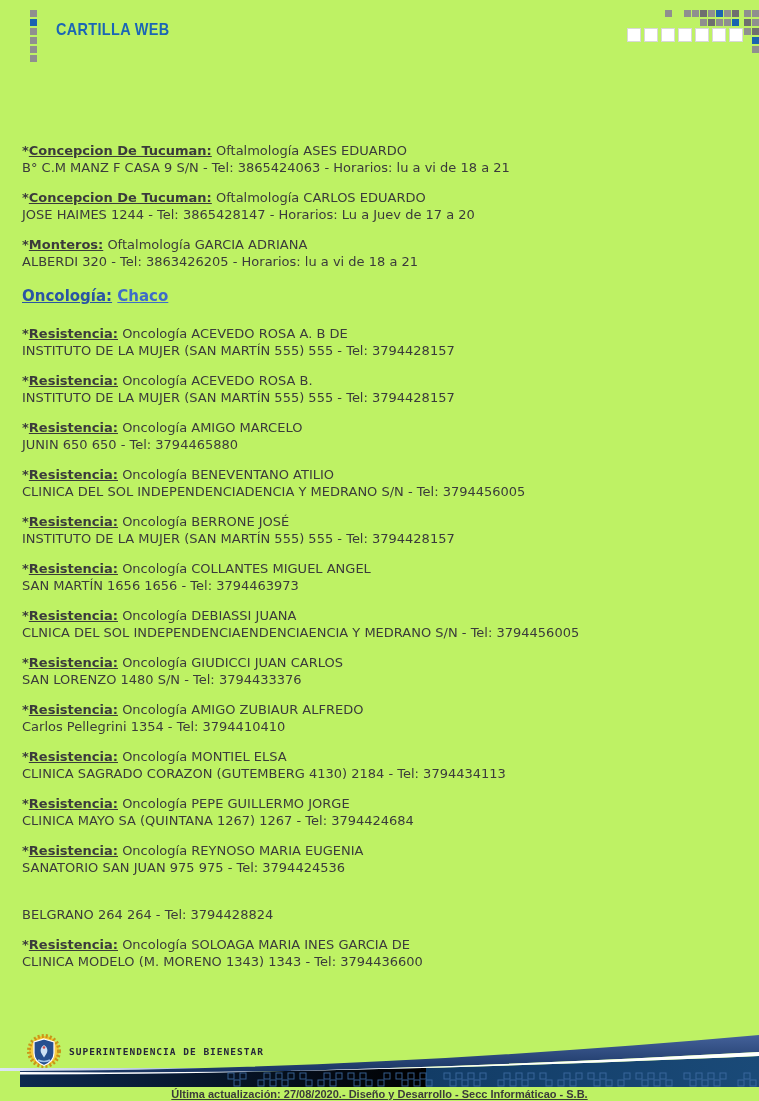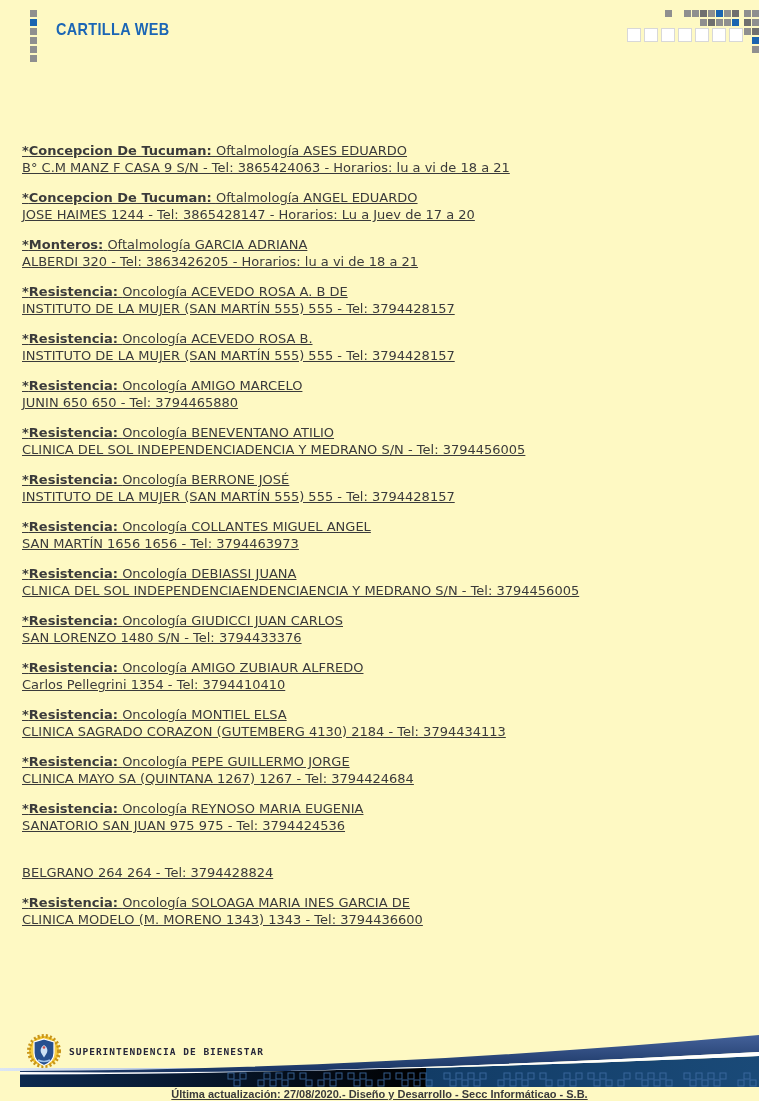--- a/index.html
+++ b/index.html
@@ -8,7 +8,7 @@
     position: relative;
     width: 759px;
     height: 1101px;
-    background: #fef9c3;
+    background: #bef264;
     overflow: hidden;
     font-family: "DejaVu Sans", sans-serif;
     color: #3b3b3b;

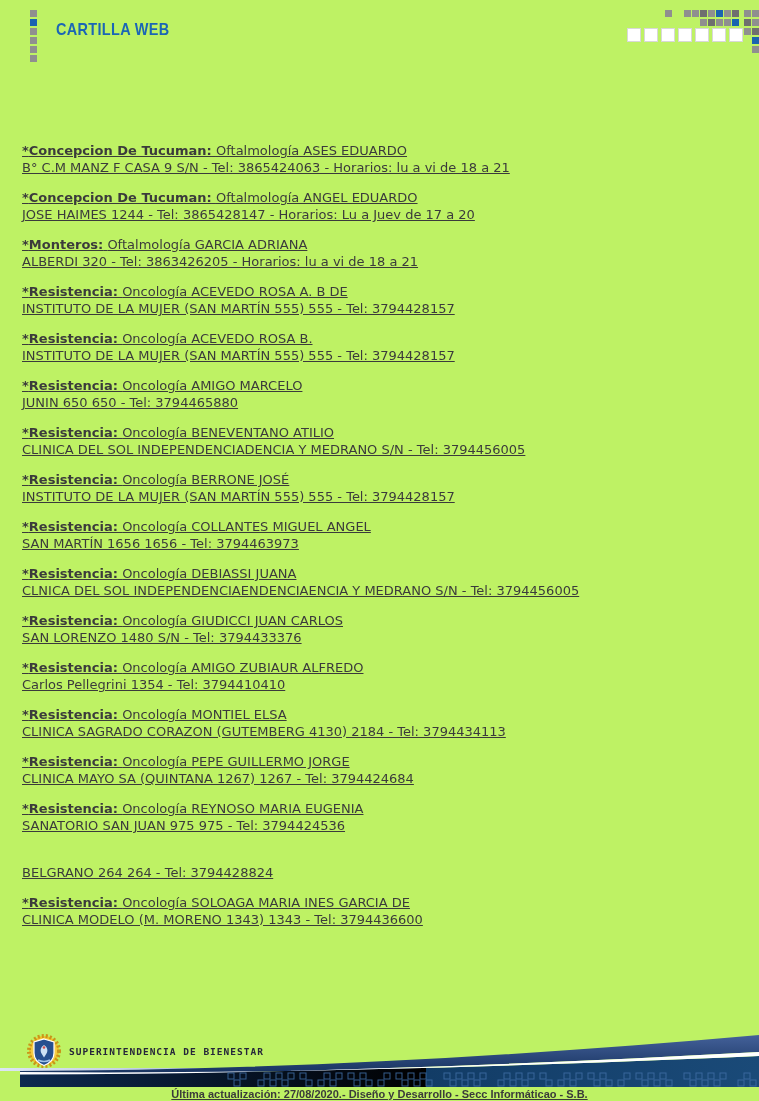--- a/index.html
+++ b/index.html
@@ -34,7 +34,7 @@
   .sq-o { background:#ffffff; border:1px solid #d8d8d8; }
 
   
-  main { padding:142px 20px 0 22px;text-decoration:underline; }
+  main { padding:142px 20px 0 22px; }
   .entry { margin:0 0 13px; font-size:13px; line-height:17px; color:#3b3b3b; }
   .ast { font-weight:bold; }
   .loc { font-weight:bold; text-decoration:underline; }

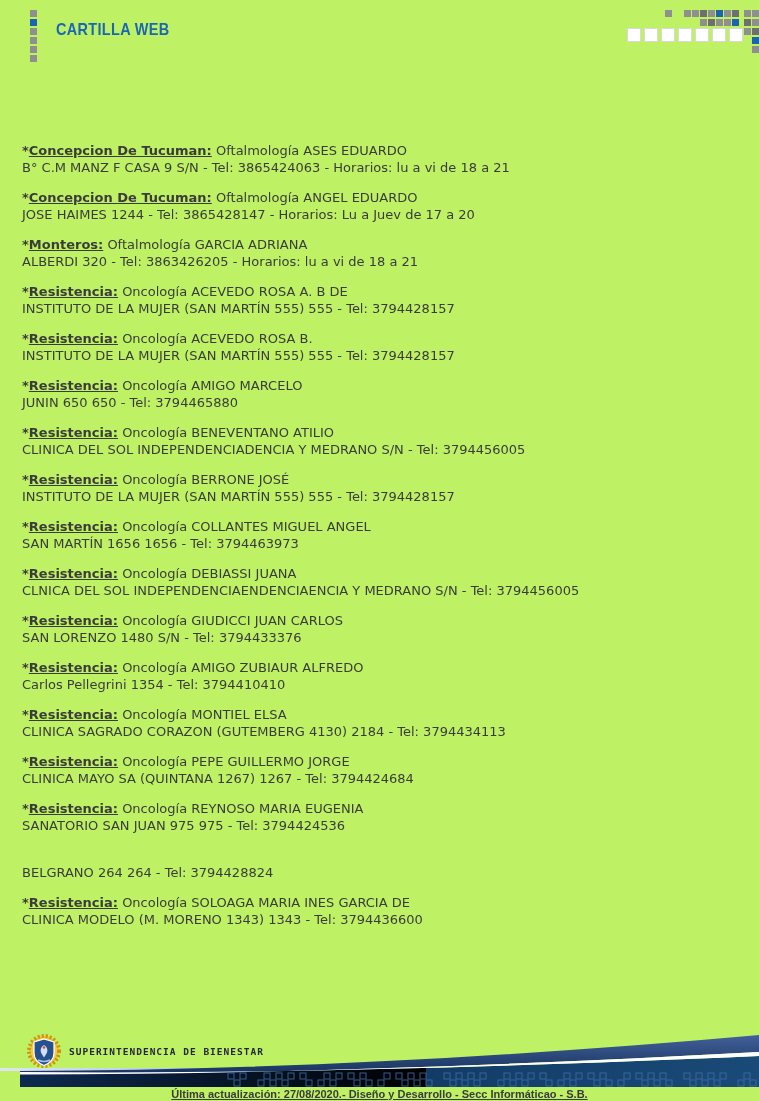--- a/index.html
+++ b/index.html
@@ -109,7 +109,7 @@
   <main id="directory">
     <p class="entry"><span class="l1"><span class="ast">*</span><span class="loc">Concepcion De Tucuman:</span> <span class="rest">Oftalmología ASES EDUARDO</span></span><br><span class="l2">B° C.M MANZ F CASA 9 S/N - Tel: 3865424063 - Horarios: lu a vi de 18 a 21</span></p>
 
-    <p class="entry"><span class="l1"><span class="ast">*</span><span class="loc">Concepcion De Tucuman:</span> <span class="rest">Oftalmología ANGEL EDUARDO</span></span><br><span class="l2">JOSE HAIMES 1244 - Tel: 3865428147 - Horarios: Lu a Juev de 17 a 20</span></p>
+    <p class="entry"><span class="l1"><span class="ast">*</span><span class="loc">Concepcion De Tucuman:</span> <span class="rest">Oftalmología CARLOS EDUARDO</span></span><br><span class="l2">JOSE HAIMES 1244 - Tel: 3865428147 - Horarios: Lu a Juev de 17 a 20</span></p>
 
     <p class="entry"><span class="l1"><span class="ast">*</span><span class="loc">Monteros:</span> <span class="rest">Oftalmología GARCIA ADRIANA</span></span><br><span class="l2">ALBERDI 320 - Tel: 3863426205 - Horarios: lu a vi de 18 a 21</span></p>
 

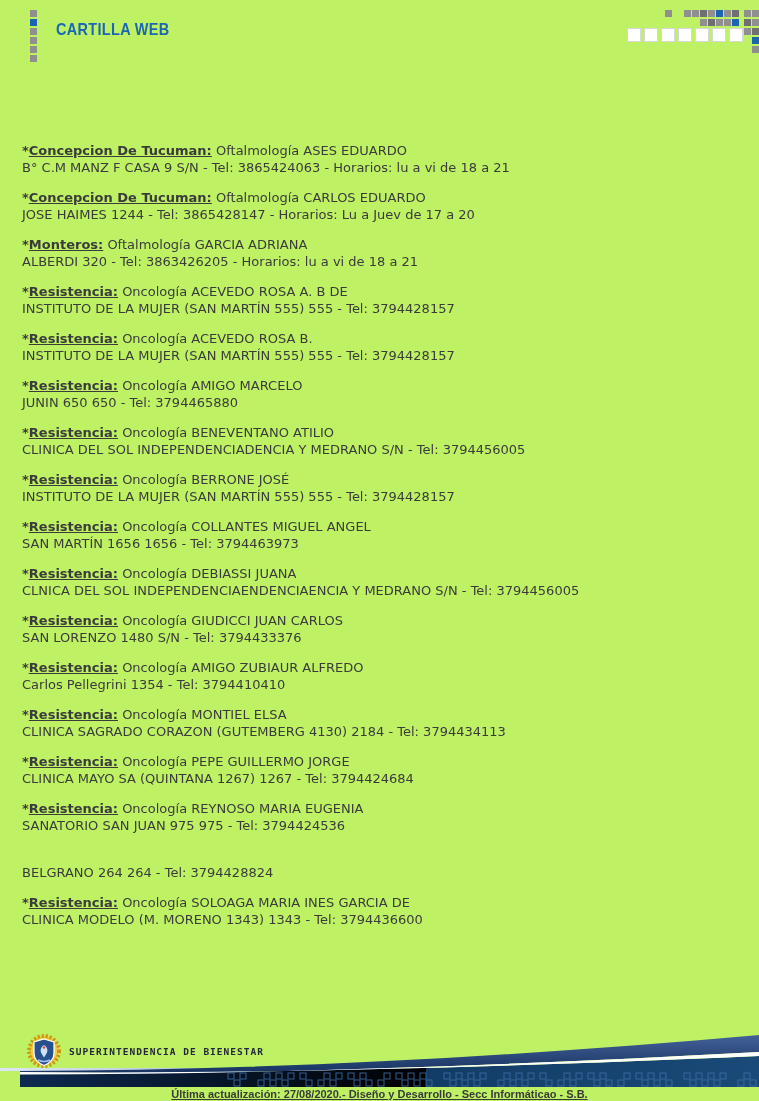--- a/index.html
+++ b/index.html
@@ -113,6 +113,7 @@
 
     <p class="entry"><span class="l1"><span class="ast">*</span><span class="loc">Monteros:</span> <span class="rest">Oftalmología GARCIA ADRIANA</span></span><br><span class="l2">ALBERDI 320 - Tel: 3863426205 - Horarios: lu a vi de 18 a 21</span></p>
 
+    <h2 class="section-heading"><a class="spec-link">Oncología:</a> <a class="prov-link">Chaco</a></h2>
 
     <p class="entry"><span class="l1"><span class="ast">*</span><span class="loc">Resistencia:</span> <span class="rest">Oncología ACEVEDO ROSA A. B DE</span></span><br><span class="l2">INSTITUTO DE LA MUJER (SAN MARTÍN 555) 555 - Tel: 3794428157</span></p>
 

